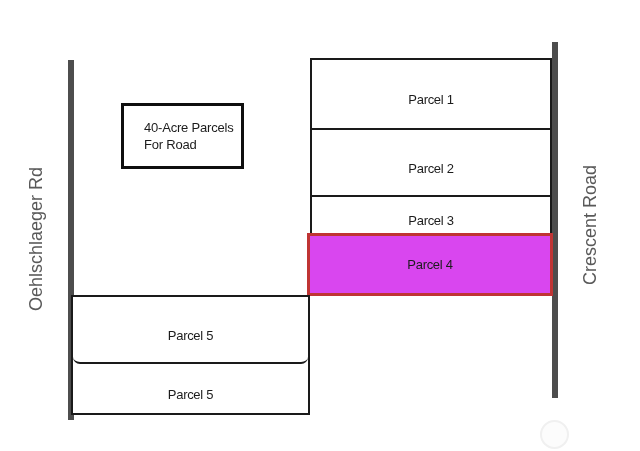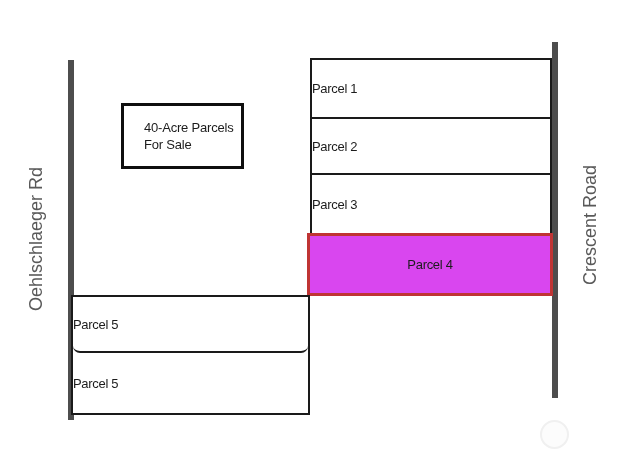--- a/index.html
+++ b/index.html
@@ -59,8 +59,9 @@
     display: flex; flex-direction: column;
   }
   .row {
-    display: flex; align-items: center; 
+    display: flex; align-items: center; justify-content: center;
     box-sizing: border-box;
+    margin-top: 11px;
   }
   .groupA .r1 { height: 59px; border-bottom: 2px solid var(--parcel-border, #1a1a1a); }
   .groupA .r2 { height: 56px; border-bottom: 2px solid var(--parcel-border, #1a1a1a); }

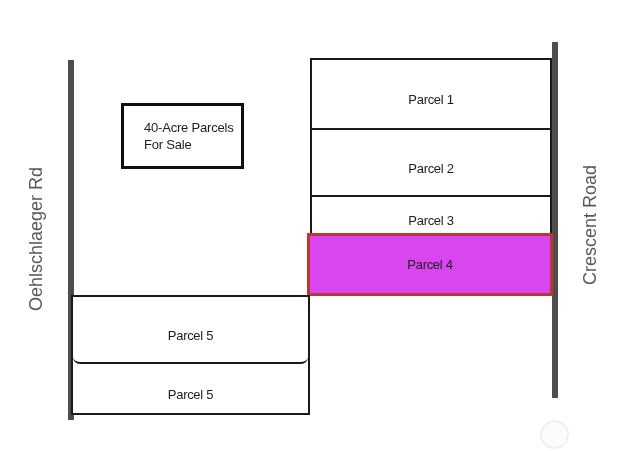--- a/index.html
+++ b/index.html
@@ -121,7 +121,7 @@
 
   <div class="sale-box">
     <div>40-Acre Parcels</div>
-    <div>For Sale</div>
+    <div>For Road</div>
   </div>
 
   <div class="groupA">

